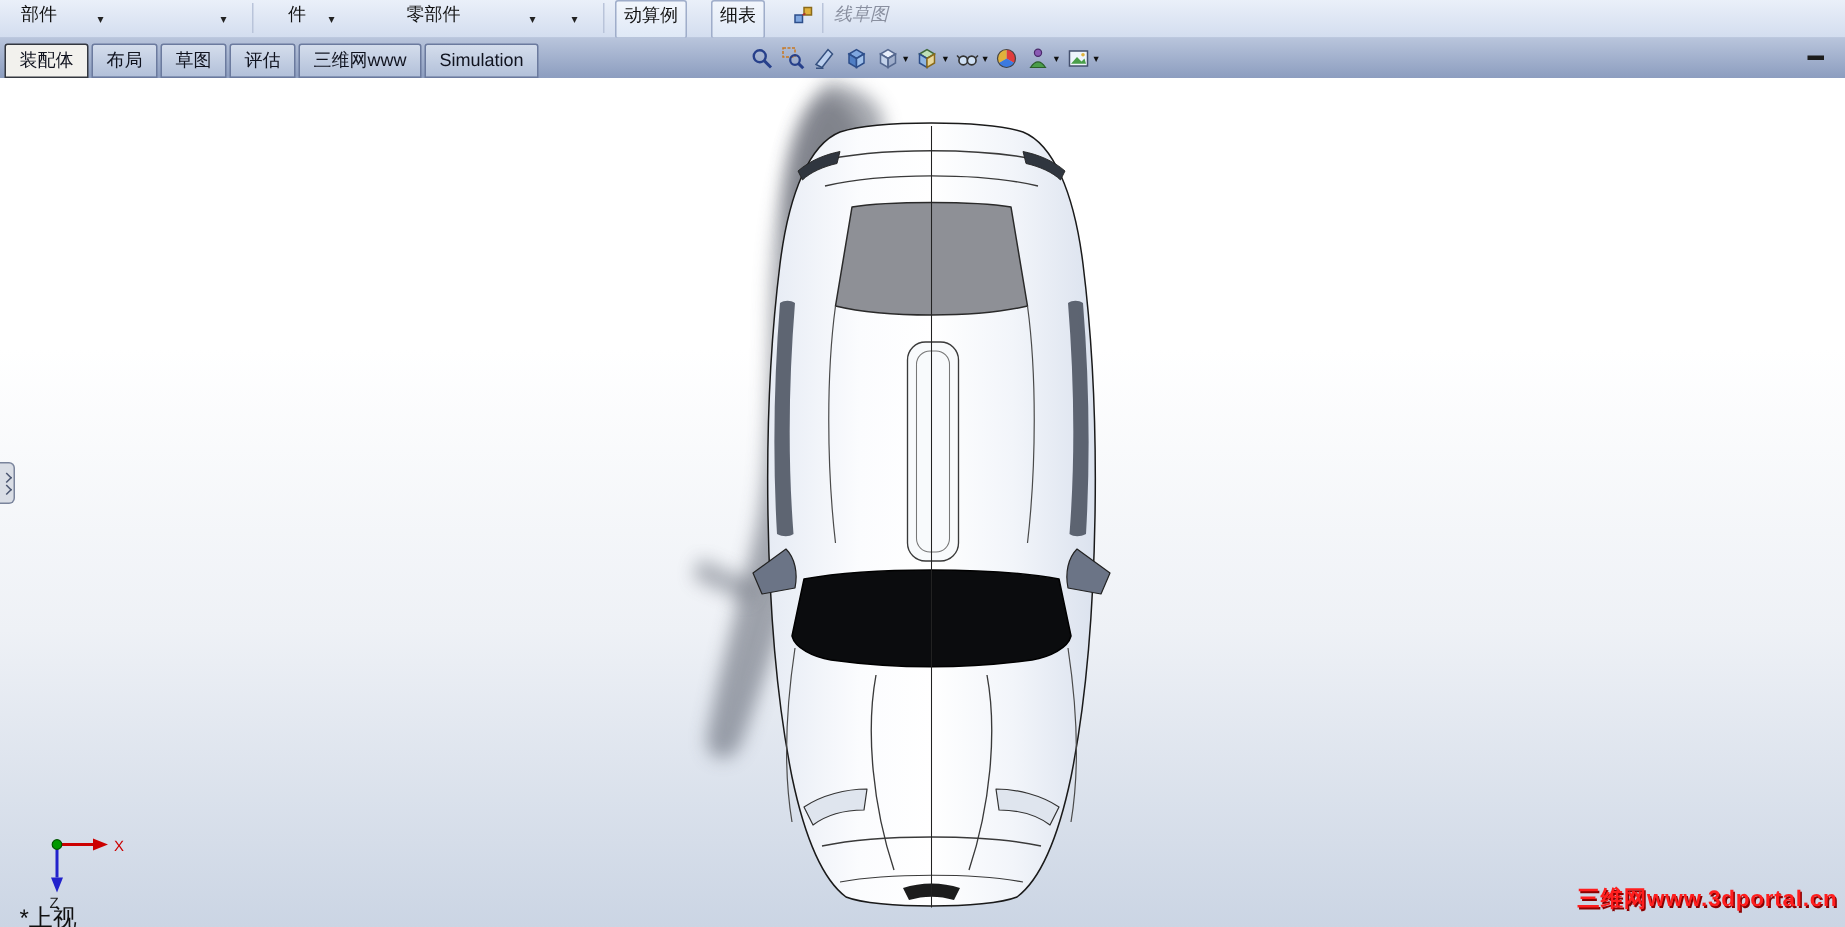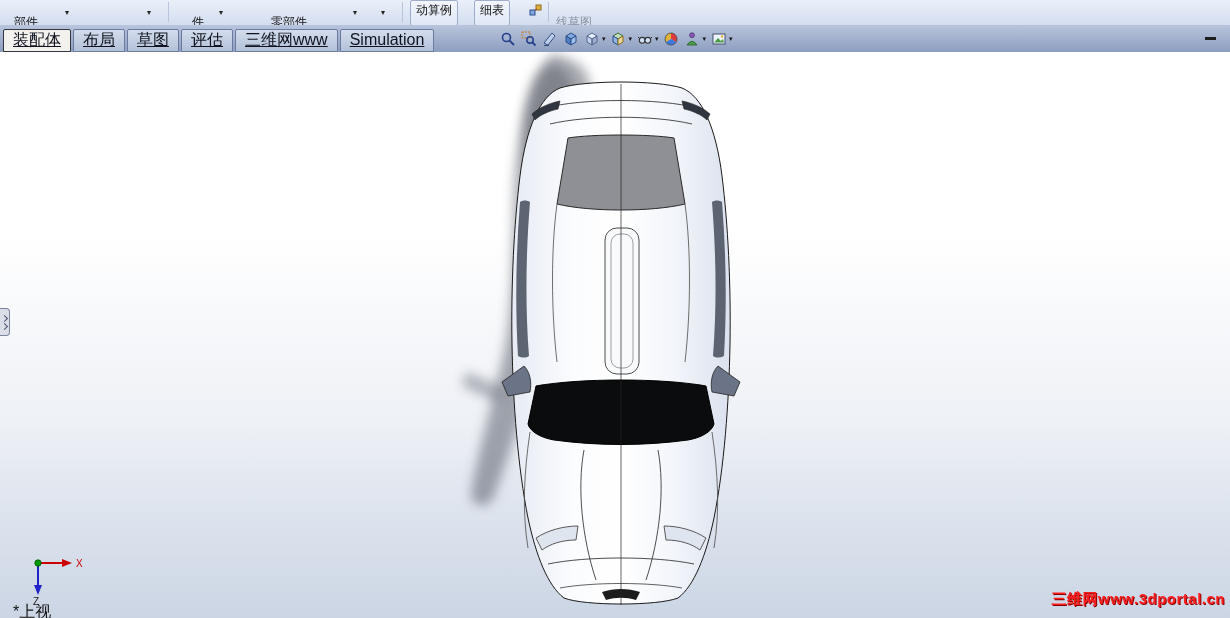--- a/index.html
+++ b/index.html
@@ -11,7 +11,7 @@
   
   .ribbon{position:absolute;left:0;top:0;width:1230px;height:25px;
     background:linear-gradient(#eaf0f9,#d3ddef);border-bottom:1px solid #a9b5cf;}
-  .rlabel{position:absolute;top:14px;font-size:12px;color:#111;white-space:nowrap;}
+  .rlabel{position:absolute;top:1px;font-size:12px;color:#111;white-space:nowrap;}
   .rbox{border:1px solid #9fadca;background:linear-gradient(#f2f6fc,#dfe8f6);
     border-radius:2px;padding:1px 5px 6px;top:0;}
   .rdisabled{color:#8a90a0;}

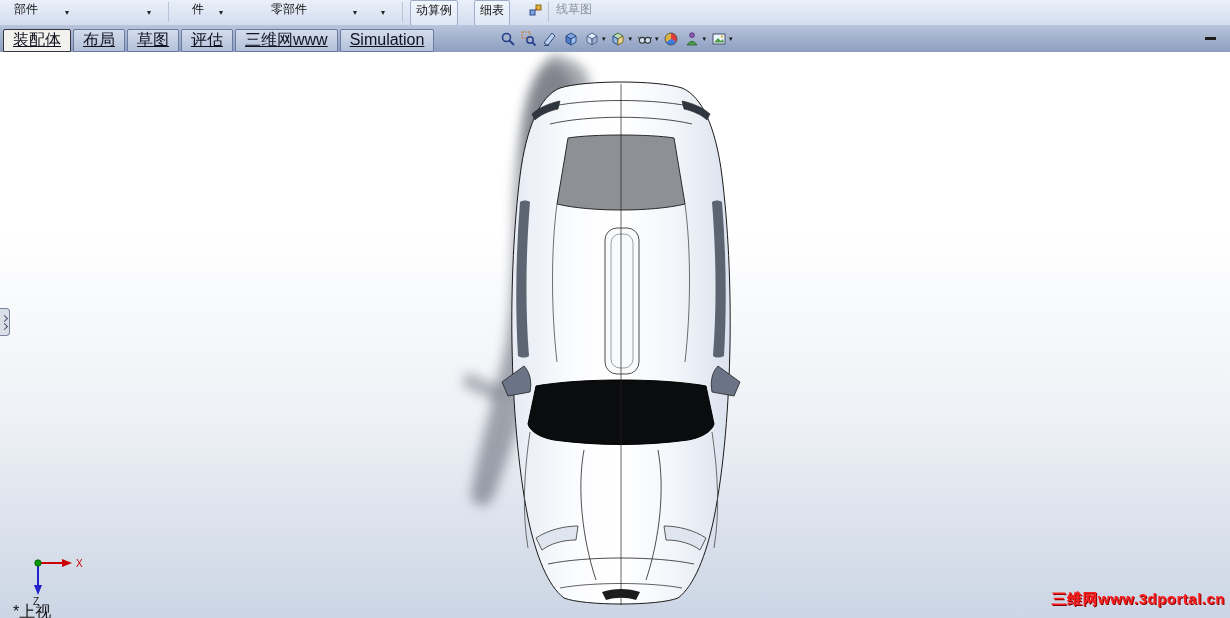--- a/index.html
+++ b/index.html
@@ -14,7 +14,7 @@
   .rlabel{position:absolute;top:1px;font-size:12px;color:#111;white-space:nowrap;}
   .rbox{border:1px solid #9fadca;background:linear-gradient(#f2f6fc,#dfe8f6);
     border-radius:2px;padding:1px 5px 6px;top:0;}
-  .rdisabled{color:#8a90a0;}
+  .rdisabled{color:#8a90a0;font-style:italic;}
   .dd{position:absolute;top:9px;font-size:8px;color:#222;line-height:8px;}
   .sep{position:absolute;top:2px;width:1px;height:20px;background:#b9c4da;}
   .ricon{position:absolute;top:3px;width:16px;height:16px;}

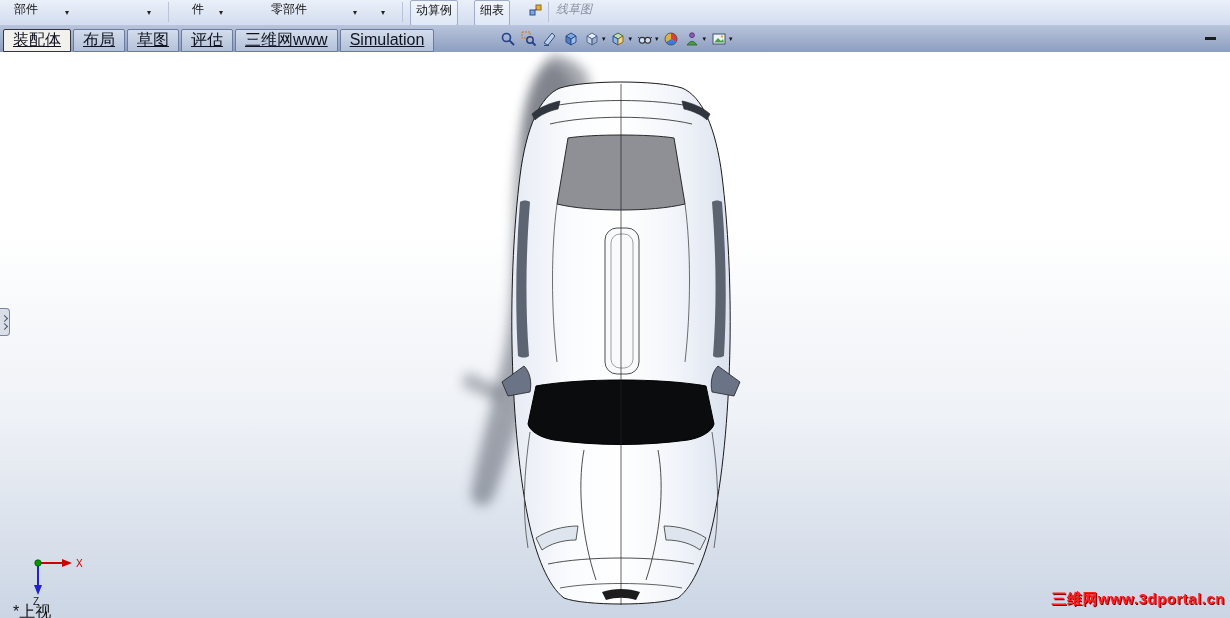--- a/index.html
+++ b/index.html
@@ -22,9 +22,9 @@
   .tabrow{position:absolute;left:0;top:25px;width:1230px;height:27px;
     background:linear-gradient(#b9c5dc,#8c9dbf);border-bottom:1px solid #66769a;}
   .tabs{position:absolute;left:3px;top:4px;display:flex;gap:2px;}
-  .tab{font-size:16px;line-height:14px;padding:3px 9px 4px;color:#10131f;
+  .tab{font-size:12px;line-height:14px;padding:3px 9px 4px;color:#10131f;
     background:linear-gradient(#d4ddec,#b2c0d9);border:1px solid #6b7a9e;
-    border-radius:2px 2px 0 0;cursor:default;white-space:nowrap;text-decoration:underline;}
+    border-radius:2px 2px 0 0;cursor:default;white-space:nowrap;}
   .tab.active{background:#f2f1ed;border-color:#33373f;}
   
   .vtoolbar{position:absolute;left:498px;top:3px;height:22px;display:flex;align-items:center;gap:2px;}

